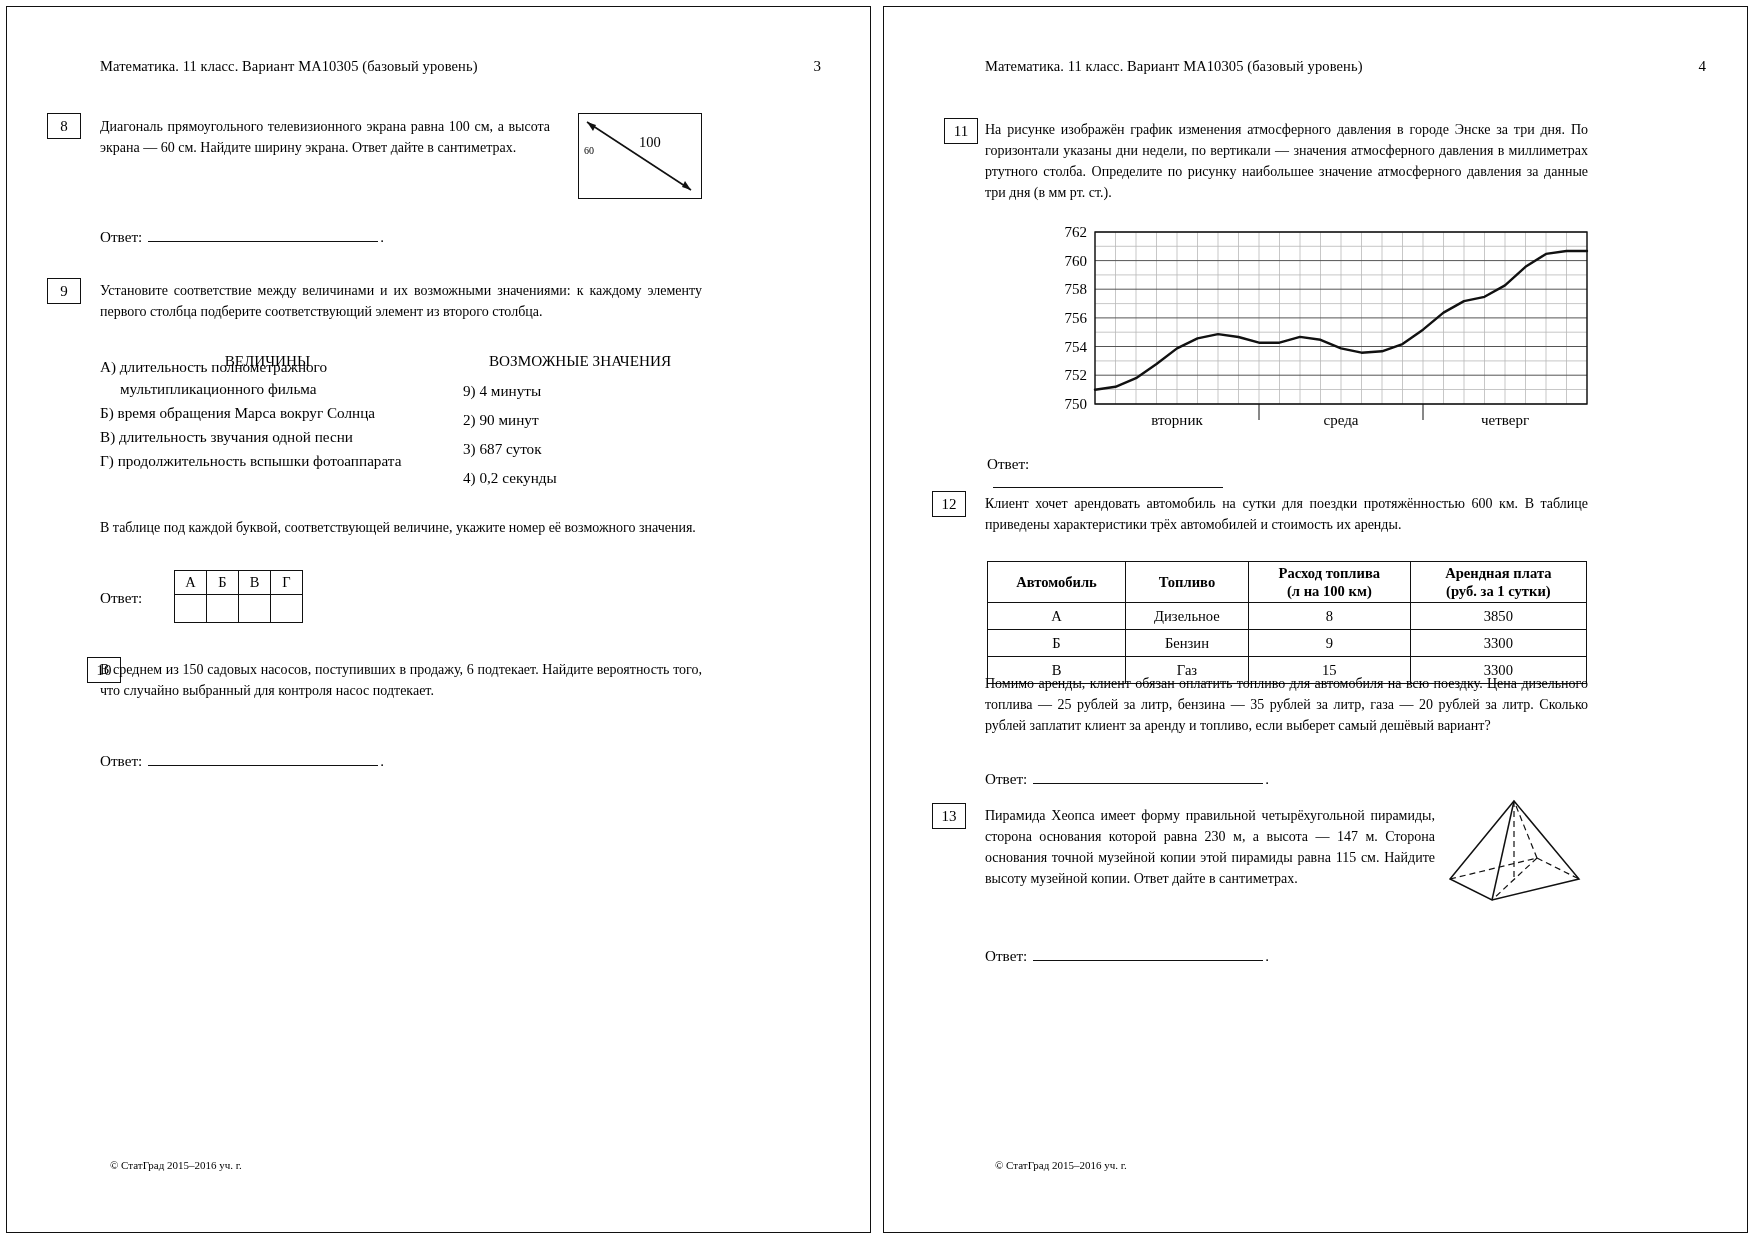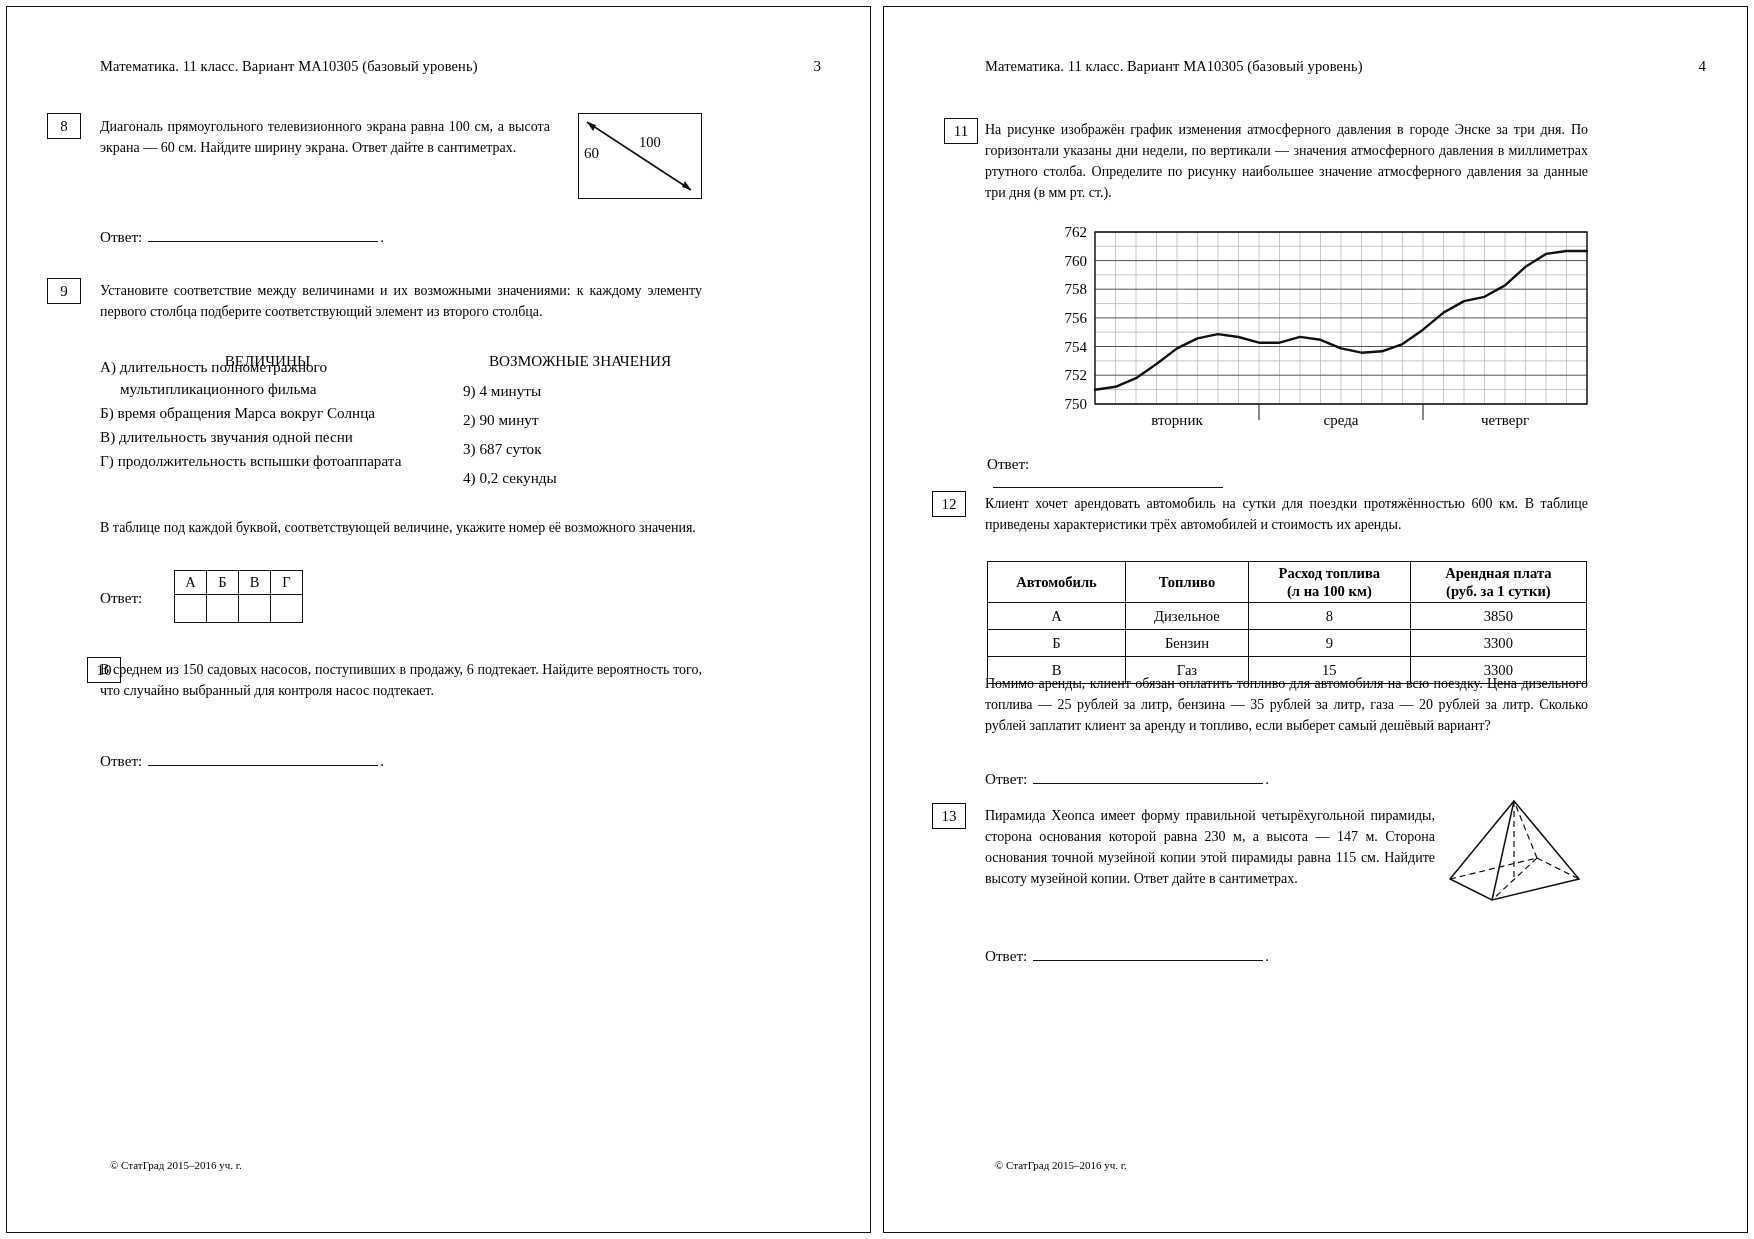--- a/index.html
+++ b/index.html
@@ -53,7 +53,7 @@
         <polygon points="112,76 103,73 106,67" fill="#111"></polygon>
         <polygon points="8,8 17,11 14,17" fill="#111"></polygon>
       </svg>
-      <span style="position:absolute;left:5px;top:31px;font-size:15px;">60</span>
+      <span style="position:absolute;left:5px;top:31px;font-size:10px;">60</span>
       <span style="position:absolute;left:60px;top:20px;font-size:14.5px;">100</span>
     </div>
 

